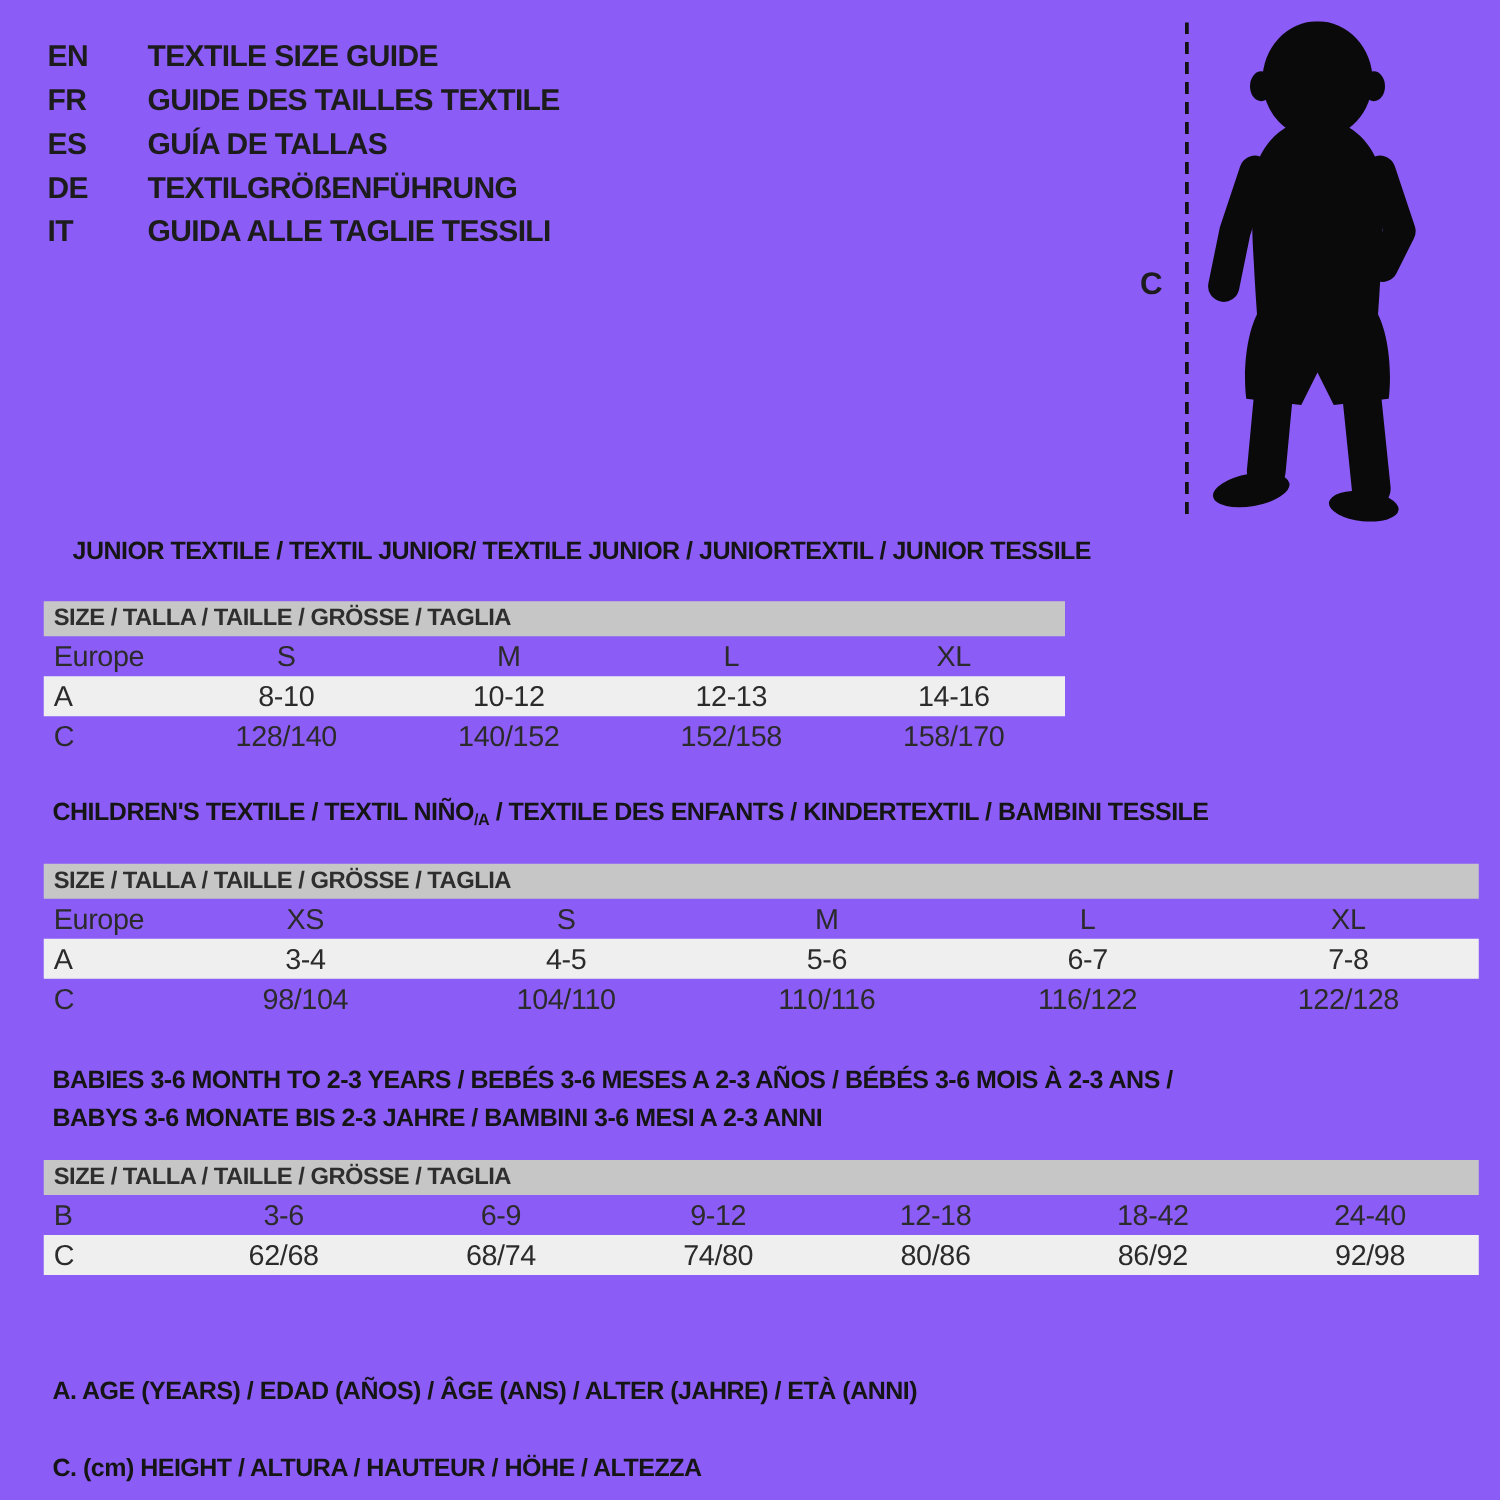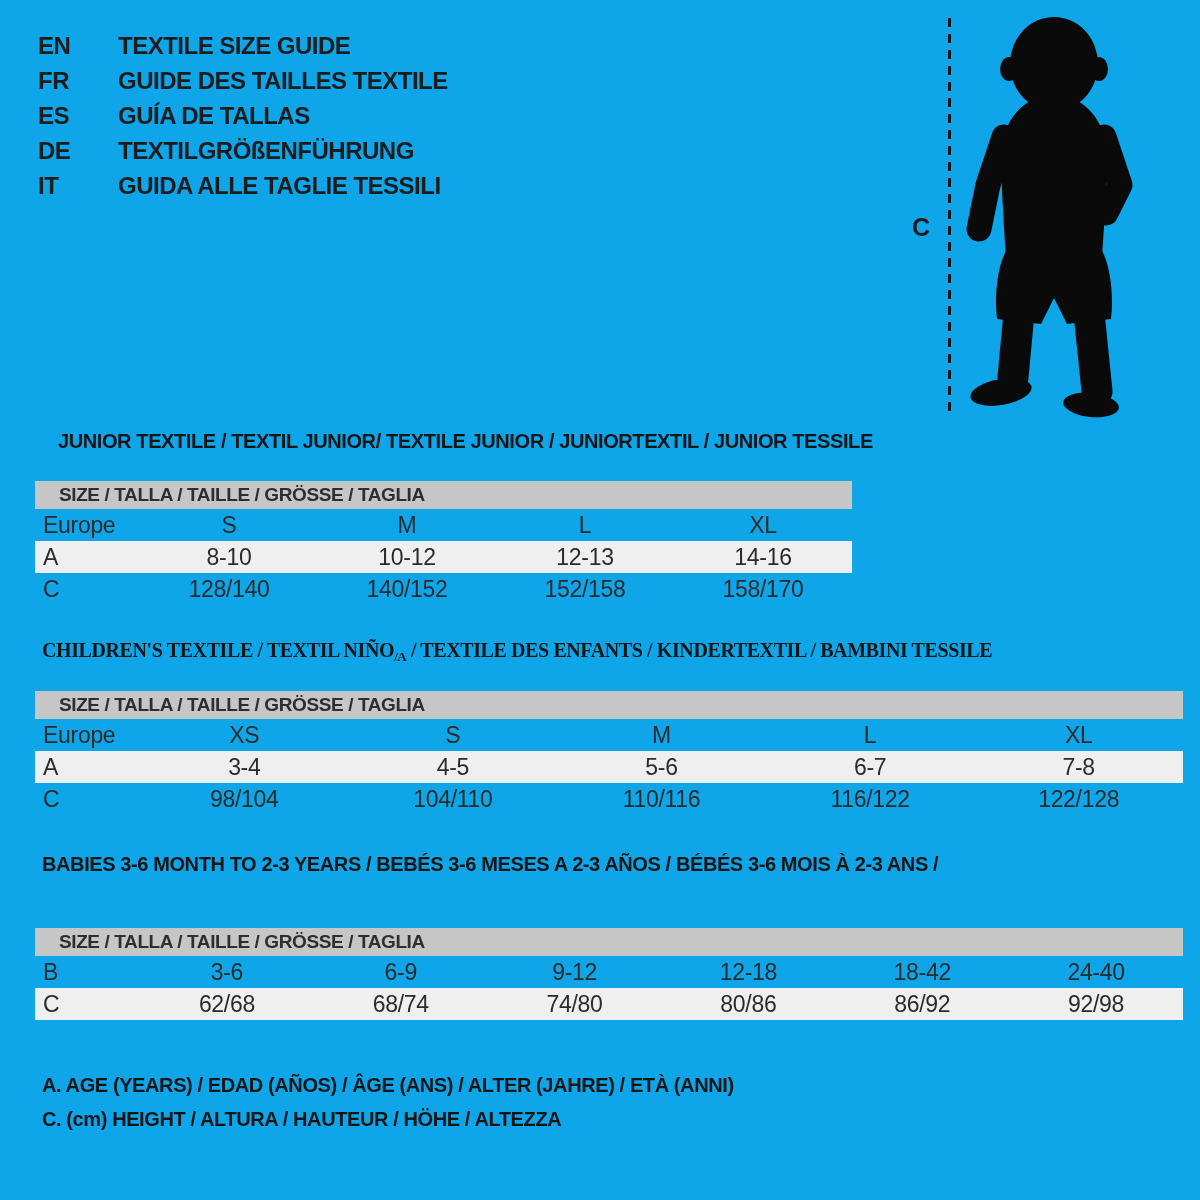--- a/index.html
+++ b/index.html
@@ -4,7 +4,7 @@
 <style>
   html,body{margin:0;padding:0;background:#ffffff;}
   .canvas{
-    position:relative;width:1200px;height:1200px;background:#0ea5e9;
+    position:relative;width:1200px;height:1200px;background:#8b5cf6;
     font-family:"Liberation Sans",sans-serif;color:#1c1c1c;overflow:hidden;
   }
   

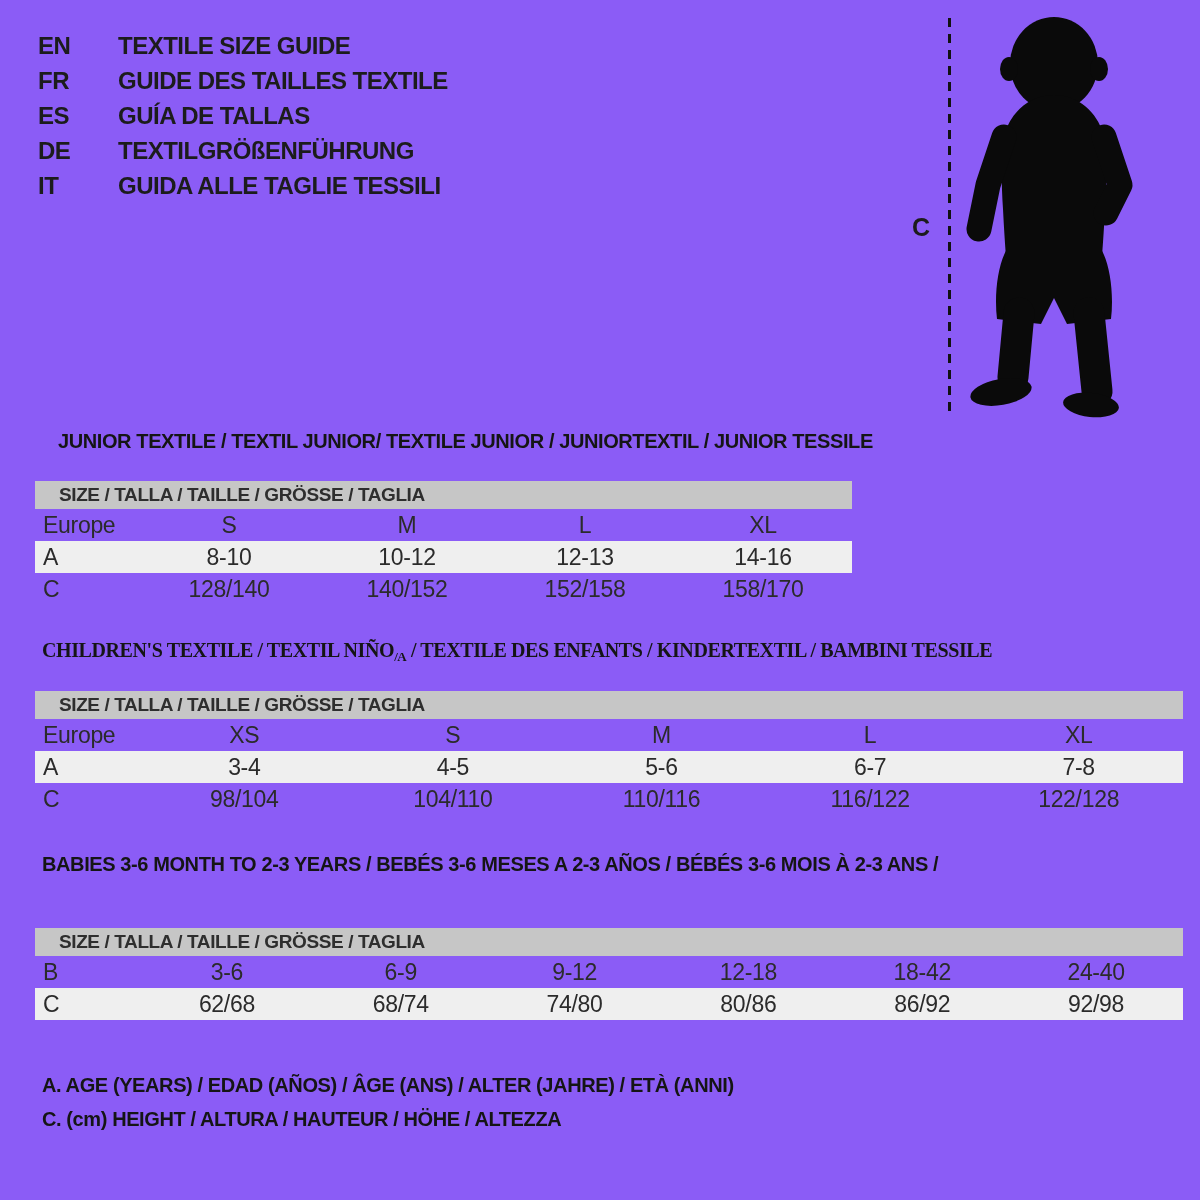--- a/index.html
+++ b/index.html
@@ -26,7 +26,7 @@
   .size-table{position:absolute;left:35px;}
   .size-header{
     height:28px;background:#c6c6c6;display:flex;align-items:center;
-    padding-left:24px;font-weight:bold;font-size:19px;letter-spacing:-0.4px;color:#2e2e2e;
+    padding-left:8px;font-weight:bold;font-size:19px;letter-spacing:-0.4px;color:#2e2e2e;
   }
   .trow{display:flex;height:32px;align-items:center;font-size:23px;letter-spacing:-0.3px;color:#2b2b2b;}
   .trow.shaded{background:#efefef;}

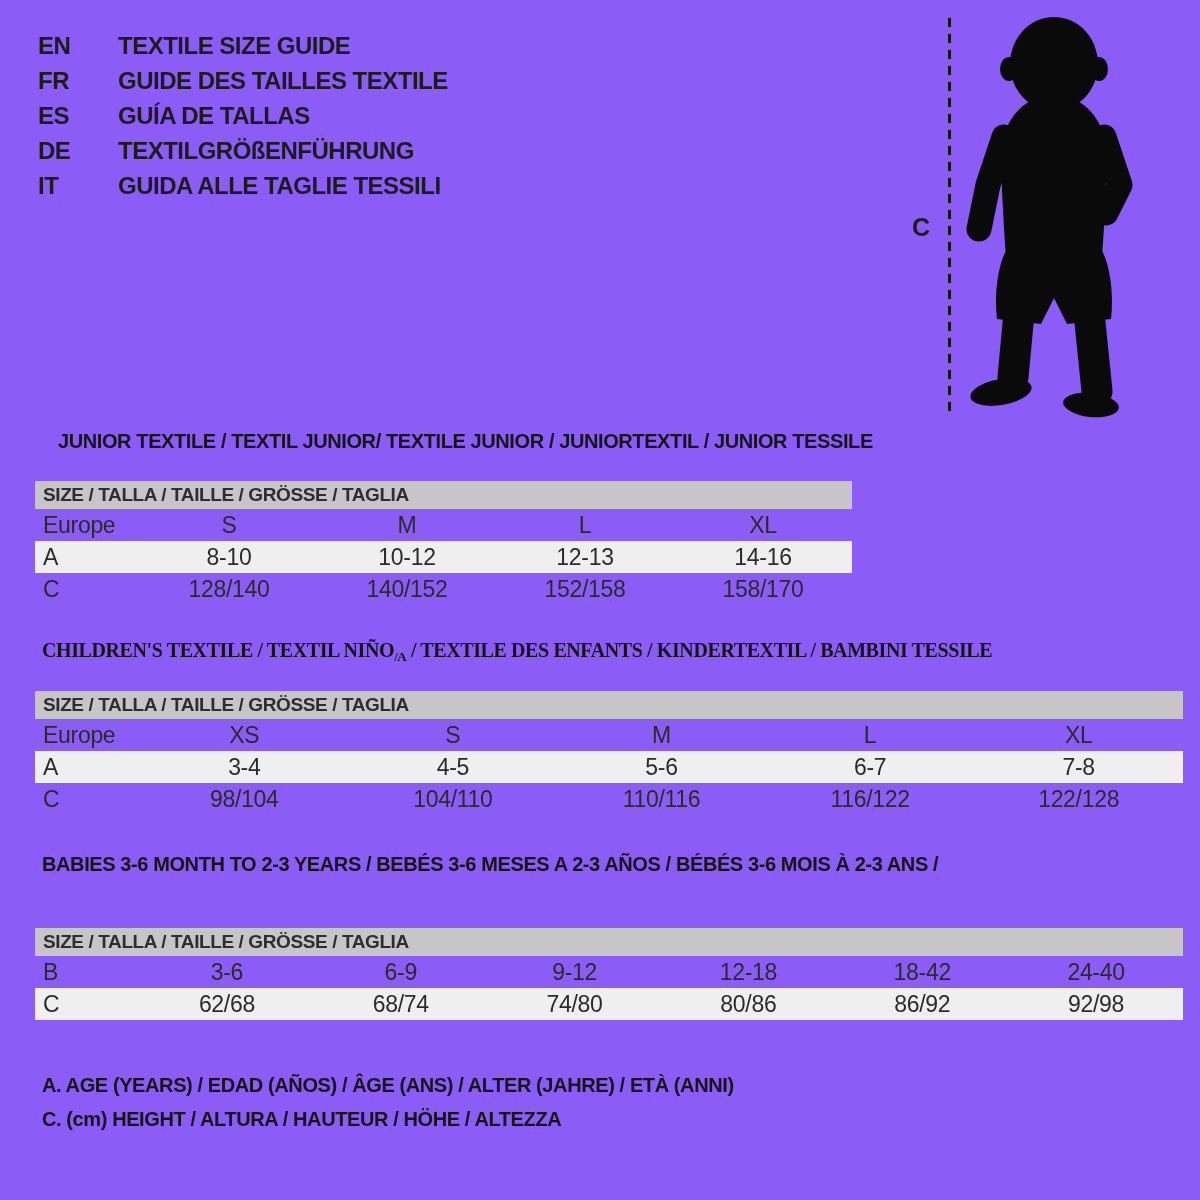--- a/index.html
+++ b/index.html
@@ -116,7 +116,7 @@
     </div>
   </div>
 
-  <div class="section-title" style="top:639px;font-family:Liberation Serif, serif;"><span>CHILDREN'S TEXTILE / TEXTIL NIÑO</span><span class="sub-part">/A</span><span> / TEXTILE DES ENFANTS / KINDERTEXTIL / BAMBINI TESSILE</span></div>
+  <div class="section-title" style="top:639px;"><span>CHILDREN'S TEXTILE / TEXTIL NIÑO</span><span class="sub-part">/A</span><span> / TEXTILE DES ENFANTS / KINDERTEXTIL / BAMBINI TESSILE</span></div>
   <div class="size-table" style="top:691px;width:1148px;">
     <div class="size-header">SIZE / TALLA / TAILLE / GRÖSSE / TAGLIA</div>
     <div class="trow">

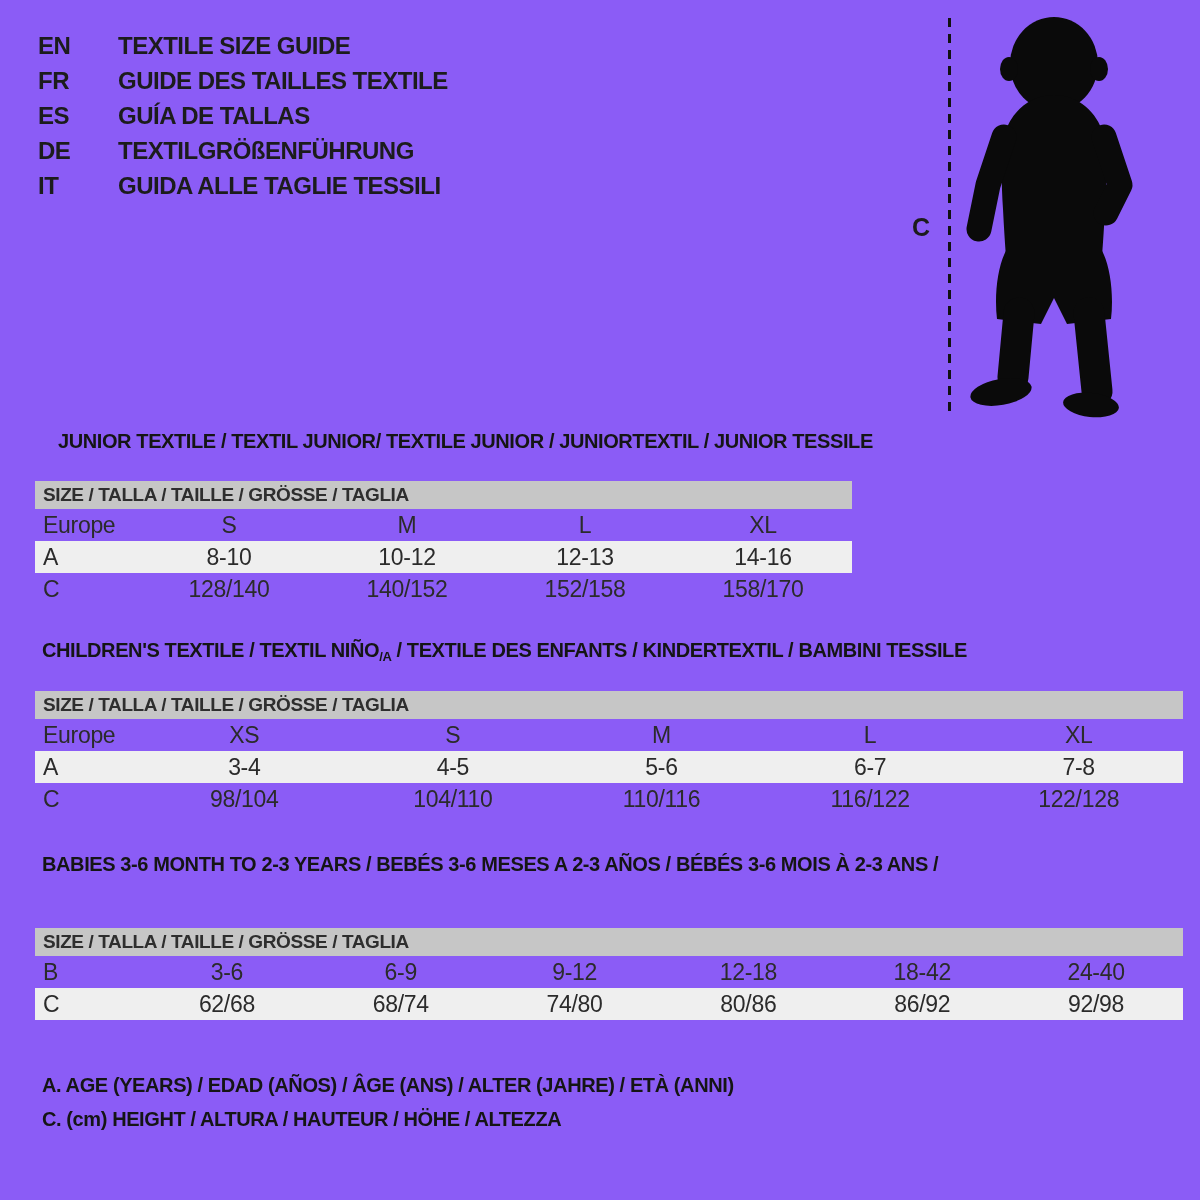--- a/index.html
+++ b/index.html
@@ -147,6 +147,7 @@
 
   <div class="section-title title-2line" style="top:849px;">
     <div>BABIES 3-6 MONTH TO 2-3 YEARS / BEBÉS 3-6 MESES A 2-3 AÑOS / BÉBÉS 3-6 MOIS À 2-3 ANS /</div>
+    <div>BABYS 3-6 MONATE BIS 2-3 JAHRE / BAMBINI 3-6 MESI A 2-3 ANNI</div>
   </div>
   <div class="size-table" style="top:928px;width:1148px;">
     <div class="size-header">SIZE / TALLA / TAILLE / GRÖSSE / TAGLIA</div>

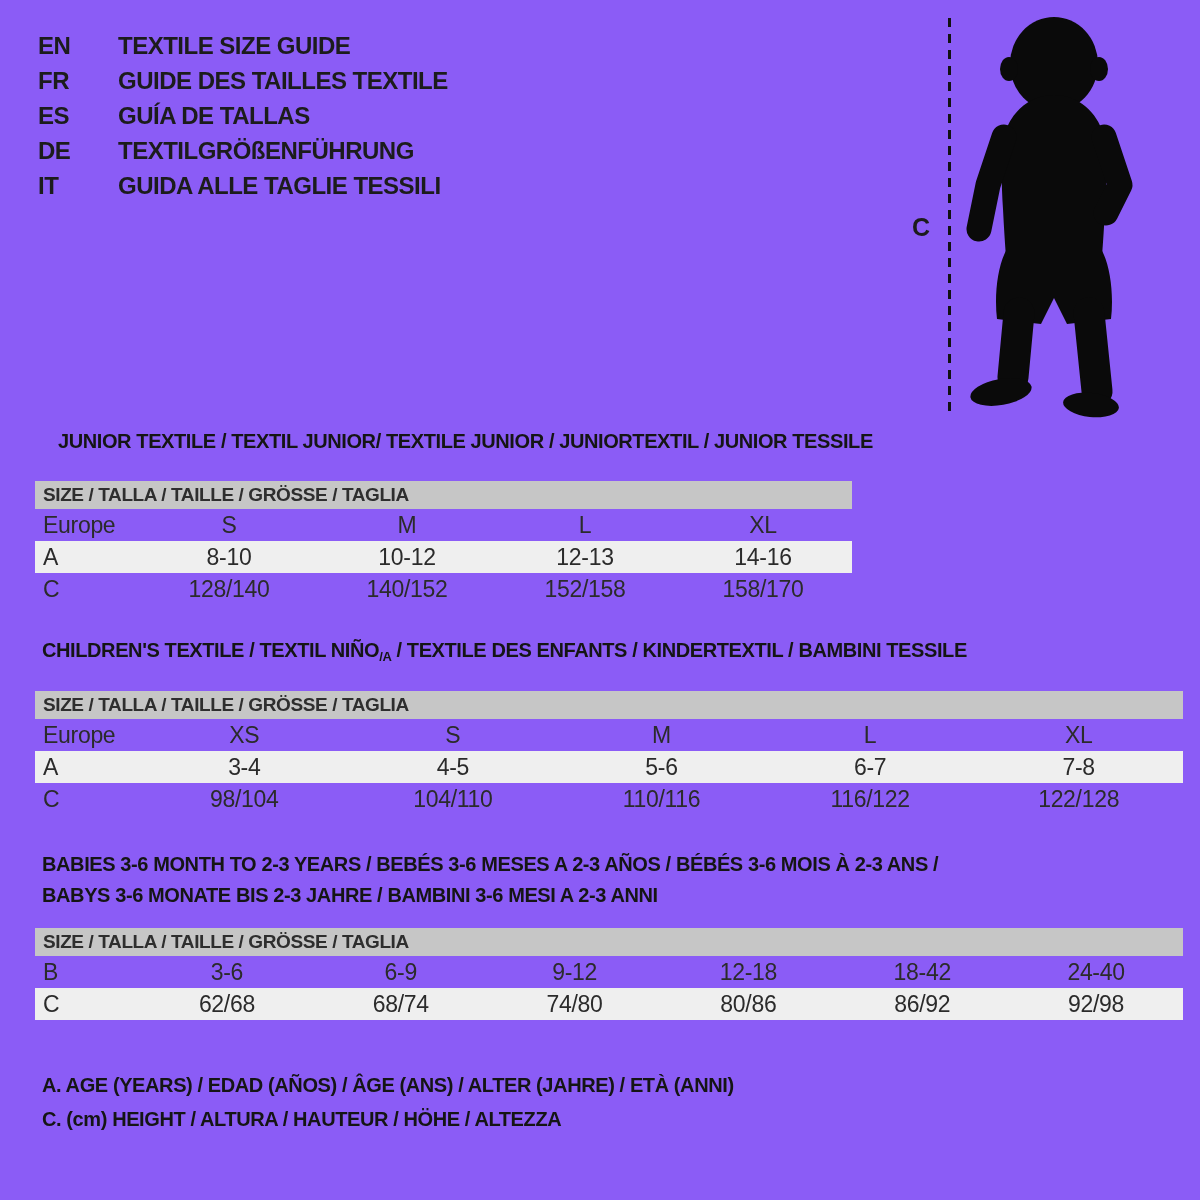--- a/index.html
+++ b/index.html
@@ -36,7 +36,7 @@
   .title-2line{line-height:31px;}
   
   .legend{position:absolute;left:42px;top:1068px;font-weight:bold;font-size:20px;letter-spacing:-0.4px;line-height:34px;color:#151515;}
-  .legend-line{white-space:nowrap;}
+  .legend-line{white-space:nowrap;margin-top:28px;}
 </style>
 </head>
 <body>

